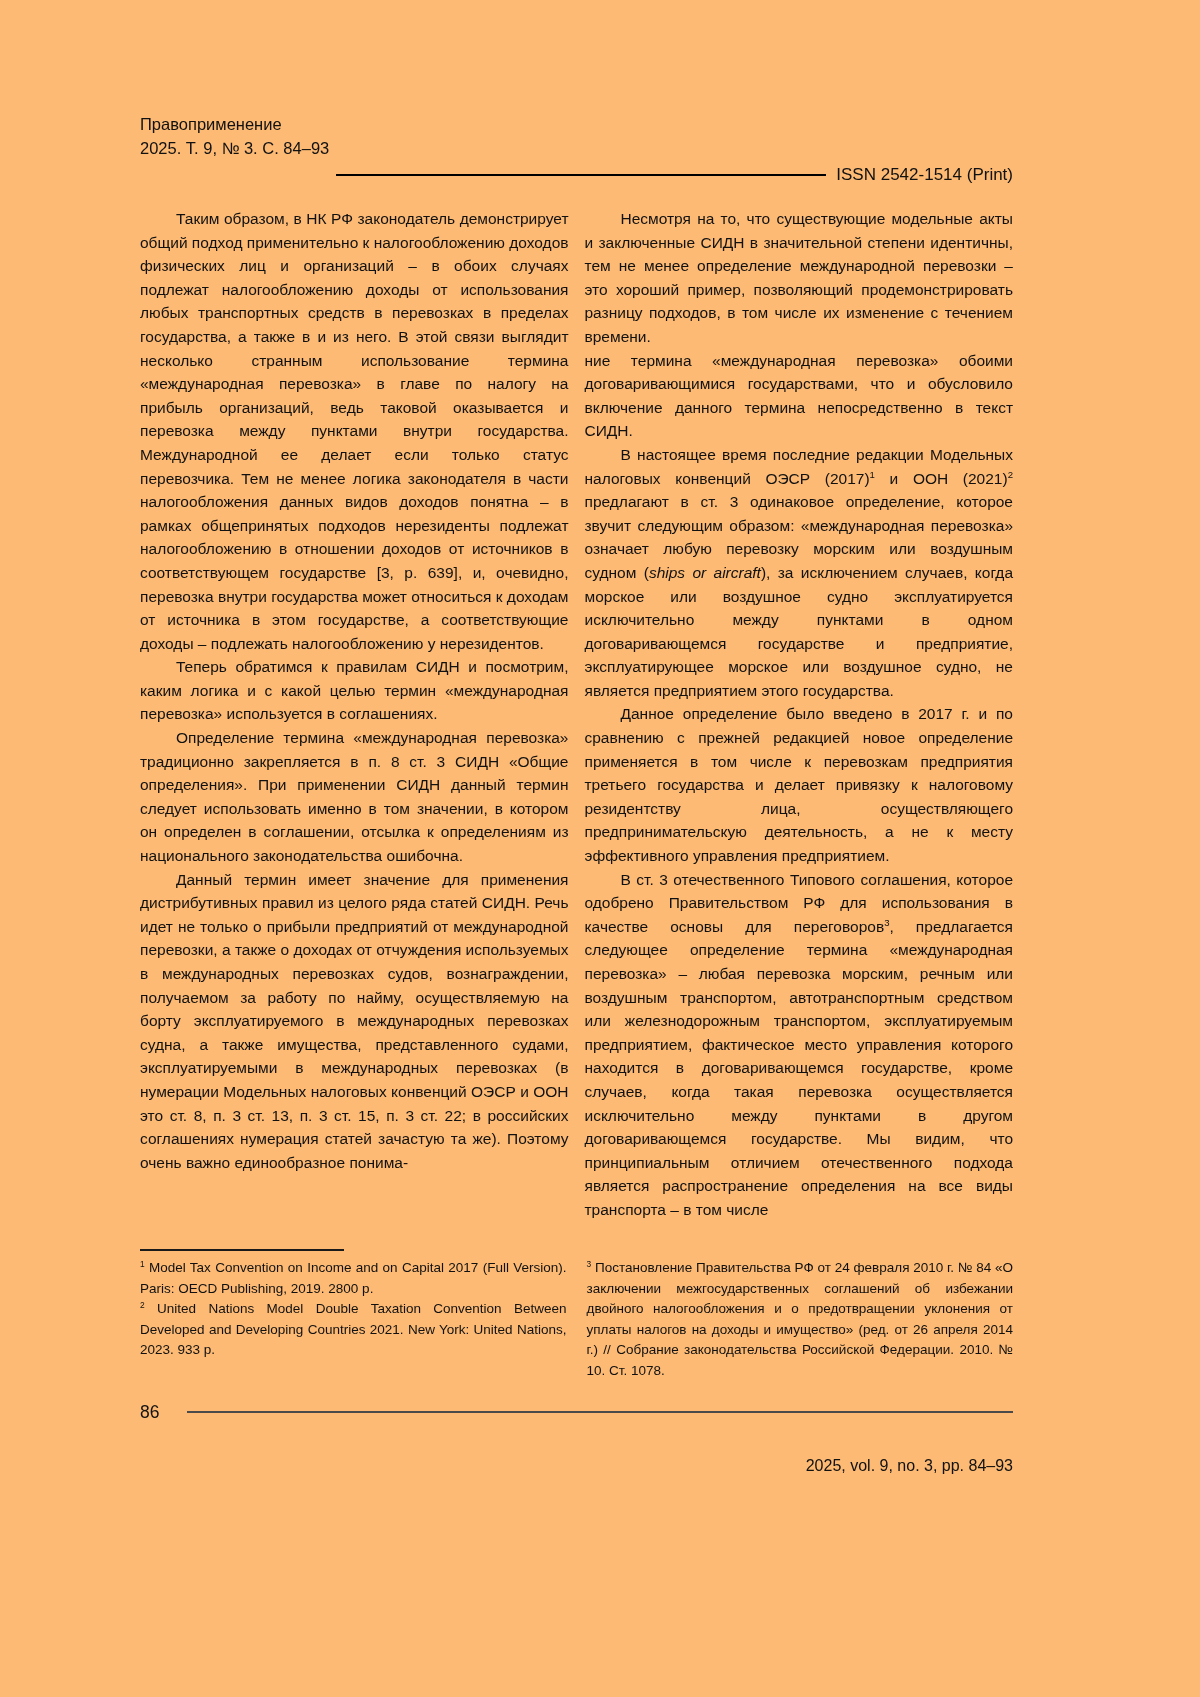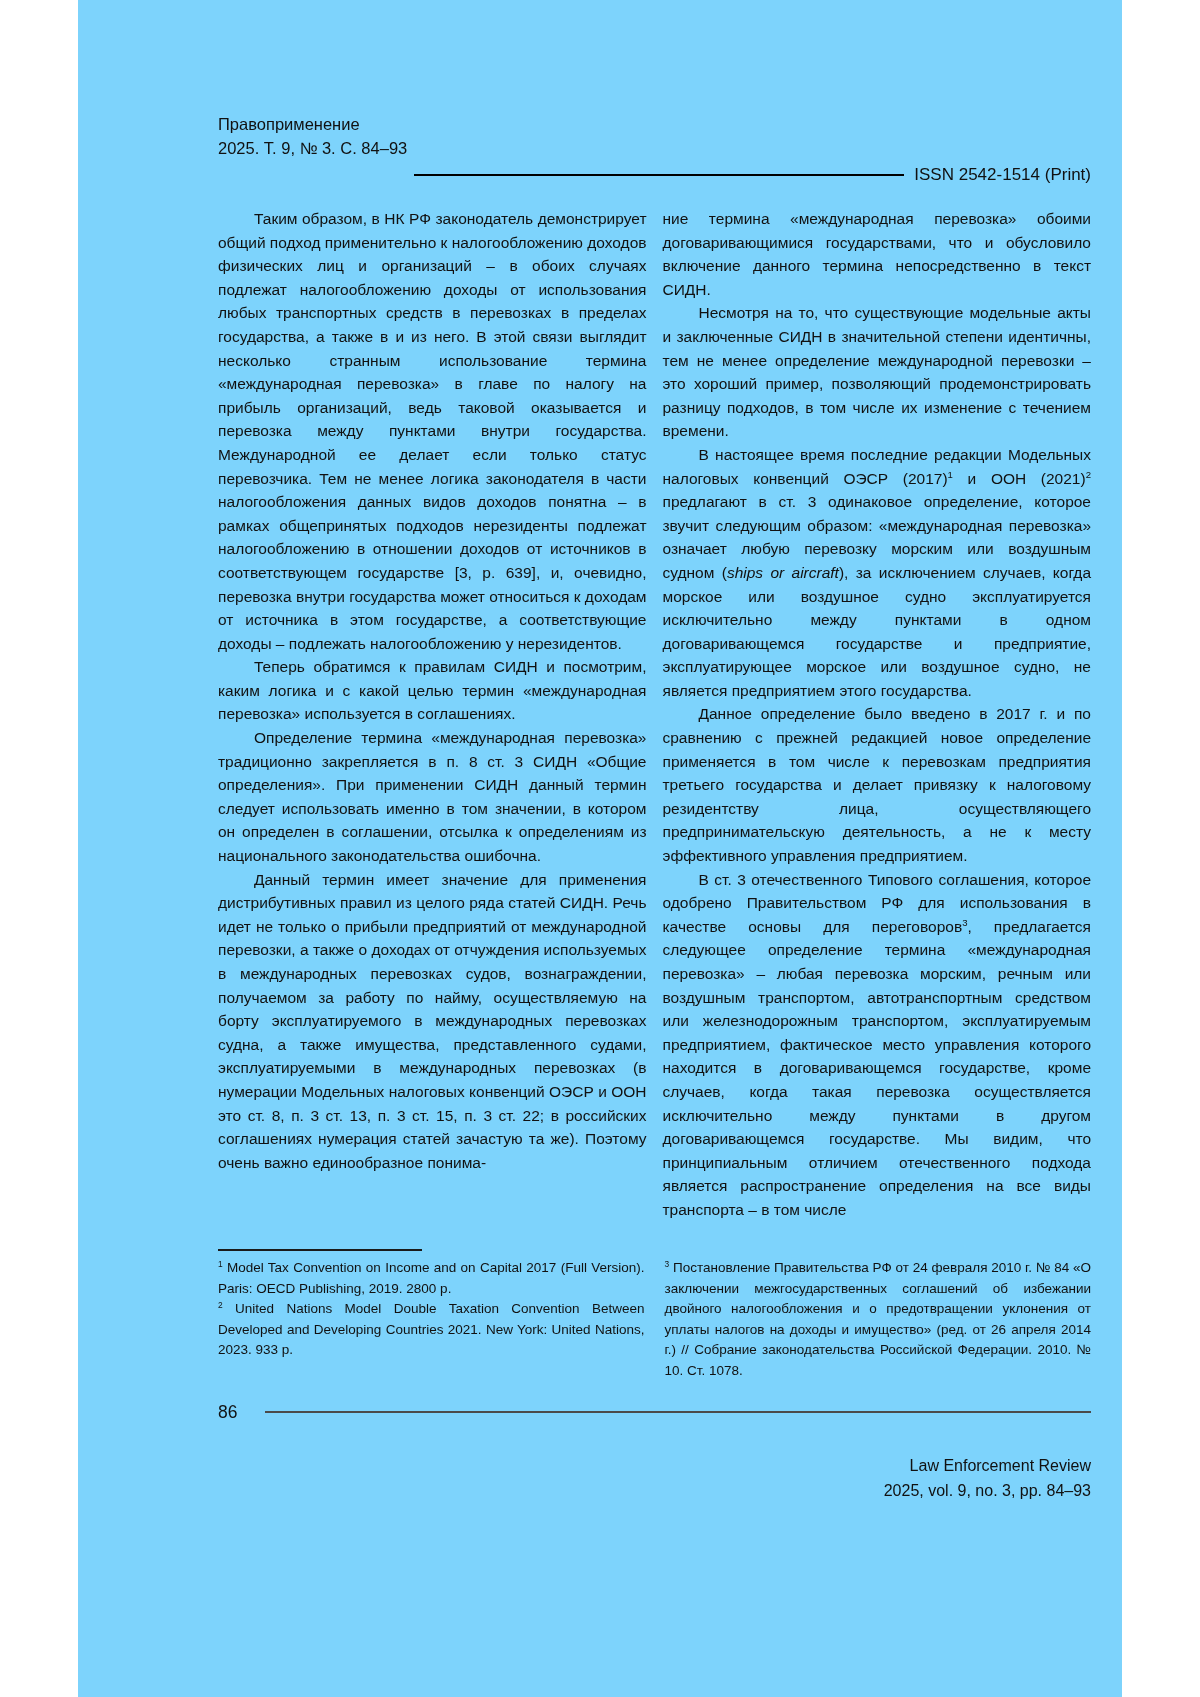--- a/index.html
+++ b/index.html
@@ -6,9 +6,9 @@
   html, body { background: #ffffff; }
   .page {
     position: relative;
-    width: 1044px;
+    width: 1200px;
     height: 1697px;
-    background: #7dd3fc;
+    background: #fdba74;
     margin: 0 auto;
     font-family: "Liberation Sans", sans-serif;
     color: #111111;

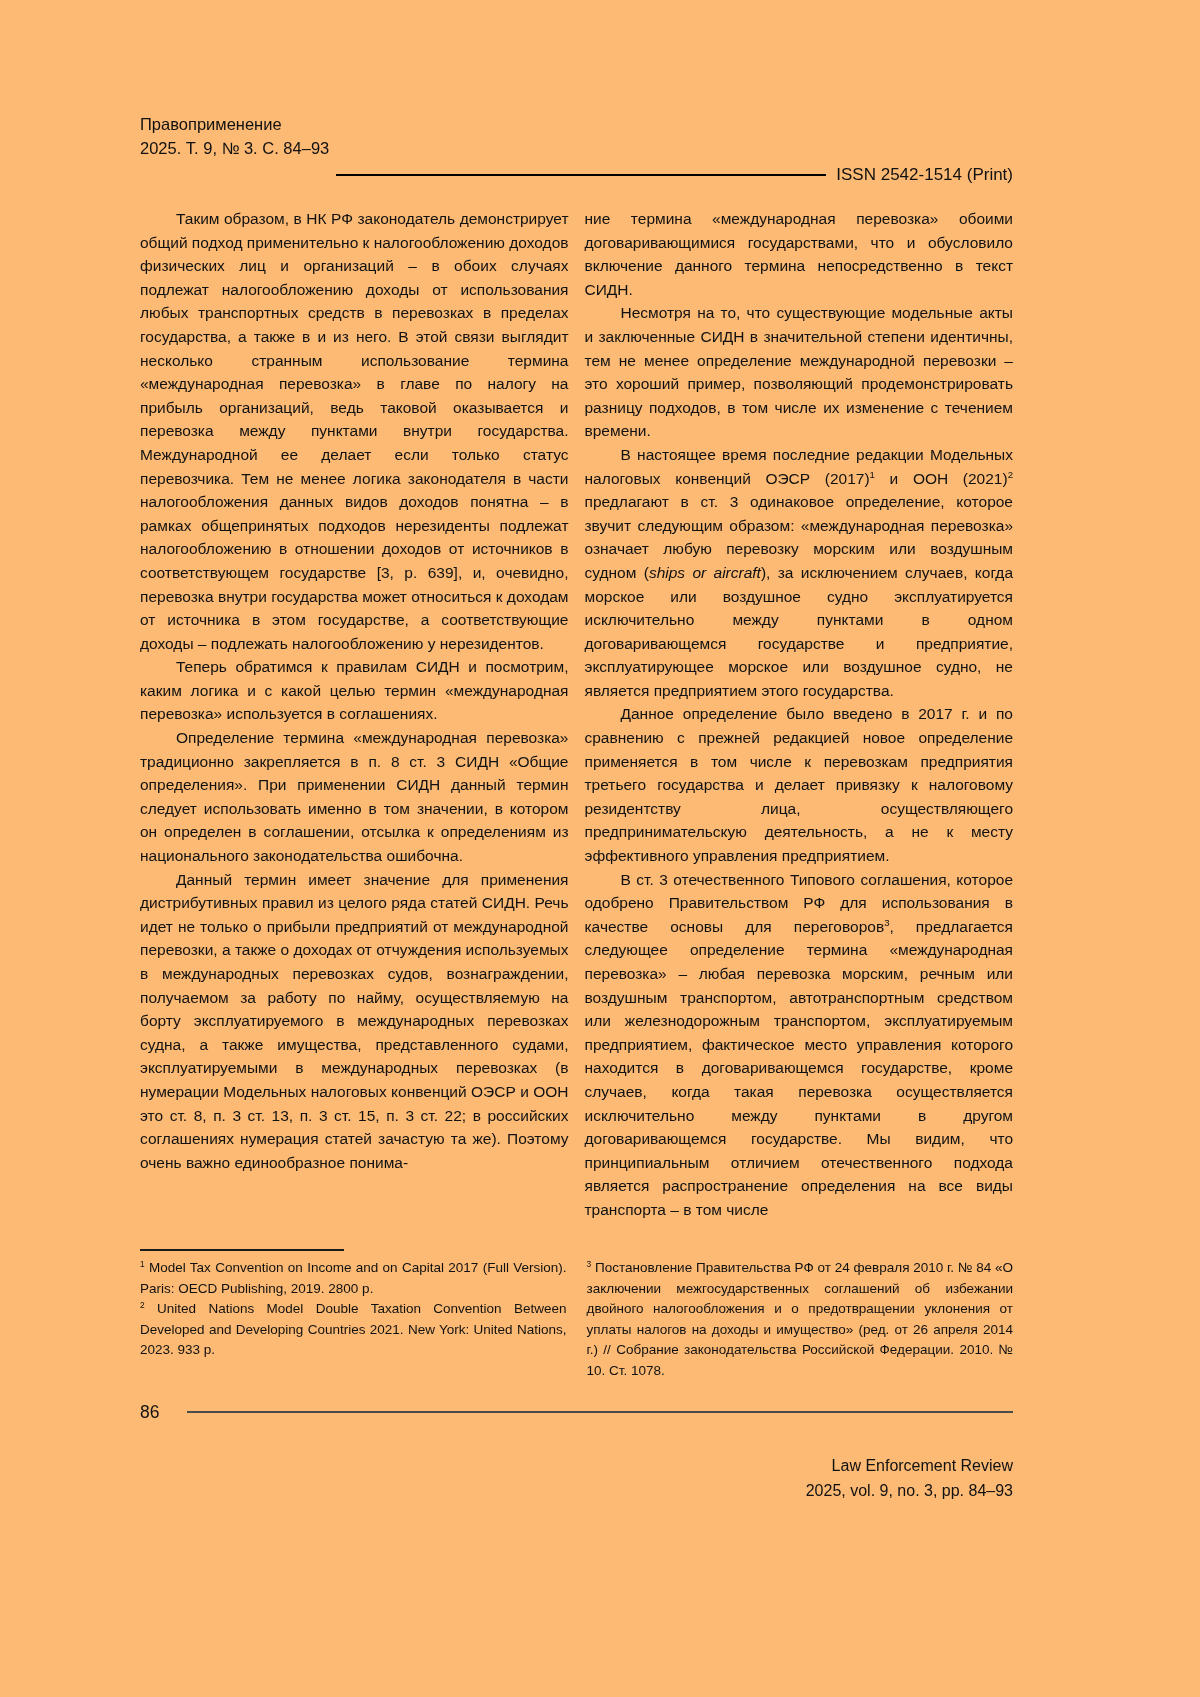--- a/index.html
+++ b/index.html
@@ -73,8 +73,8 @@
           <p class="para">Данный термин имеет значение для применения дистрибутивных правил из целого ряда статей СИДН. Речь идет не только о прибыли предприятий от международной перевозки, а также о доходах от отчуждения используемых в международных перевозках судов, вознаграждении, получаемом за работу по найму, осуществляемую на борту эксплуатируемого в международных перевозках судна, а также имущества, представленного судами, эксплуатируемыми в международных перевозках (в нумерации Модельных налоговых конвенций ОЭСР и ООН это ст. 8, п. 3 ст. 13, п. 3 ст. 15, п. 3 ст. 22; в российских соглашениях нумерация статей зачастую та же). Поэтому очень важно единообразное понима-</p>
         </div>
       <div class="col">
+          <p class="para">Несмотря на то, что существующие модельные акты и заключенные СИДН в значительной степени идентичны, тем не менее определение международной перевозки – это хороший пример, позволяющий продемонстрировать разницу подходов, в том числе их изменение с течением времени.</p>
           <p class="para no-indent">ние термина «международная перевозка» обоими договаривающимися государствами, что и обусловило включение данного термина непосредственно в текст СИДН.</p>
-          <p class="para">Несмотря на то, что существующие модельные акты и заключенные СИДН в значительной степени идентичны, тем не менее определение международной перевозки – это хороший пример, позволяющий продемонстрировать разницу подходов, в том числе их изменение с течением времени.</p>
           <p class="para">В настоящее время последние редакции Модельных налоговых конвенций ОЭСР (2017)<sup>1</sup> и ООН (2021)<sup>2</sup> предлагают в ст. 3 одинаковое определение, которое звучит следующим образом: «международная перевозка» означает любую перевозку морским или воздушным судном (<span class="it">ships or aircraft</span>), за исключением случаев, когда морское или воздушное судно эксплуатируется исключительно между пунктами в одном договаривающемся государстве и предприятие, эксплуатирующее морское или воздушное судно, не является предприятием этого государства.</p>
           <p class="para">Данное определение было введено в 2017 г. и по сравнению с прежней редакцией новое определение применяется в том числе к перевозкам предприятия третьего государства и делает привязку к налоговому резидентству лица, осуществляющего предпринимательскую деятельность, а не к месту эффективного управления предприятием.</p>
           <p class="para">В ст. 3 отечественного Типового соглашения, которое одобрено Правительством РФ для использования в качестве основы для переговоров<sup>3</sup>, предлагается следующее определение термина «международная перевозка» – любая перевозка морским, речным или воздушным транспортом, автотранспортным средством или железнодорожным транспортом, эксплуатируемым предприятием, фактическое место управления которого находится в договаривающемся государстве, кроме случаев, когда такая перевозка осуществляется исключительно между пунктами в другом договаривающемся государстве. Мы видим, что принципиальным отличием отечественного подхода является распространение определения на все виды транспорта – в том числе</p>

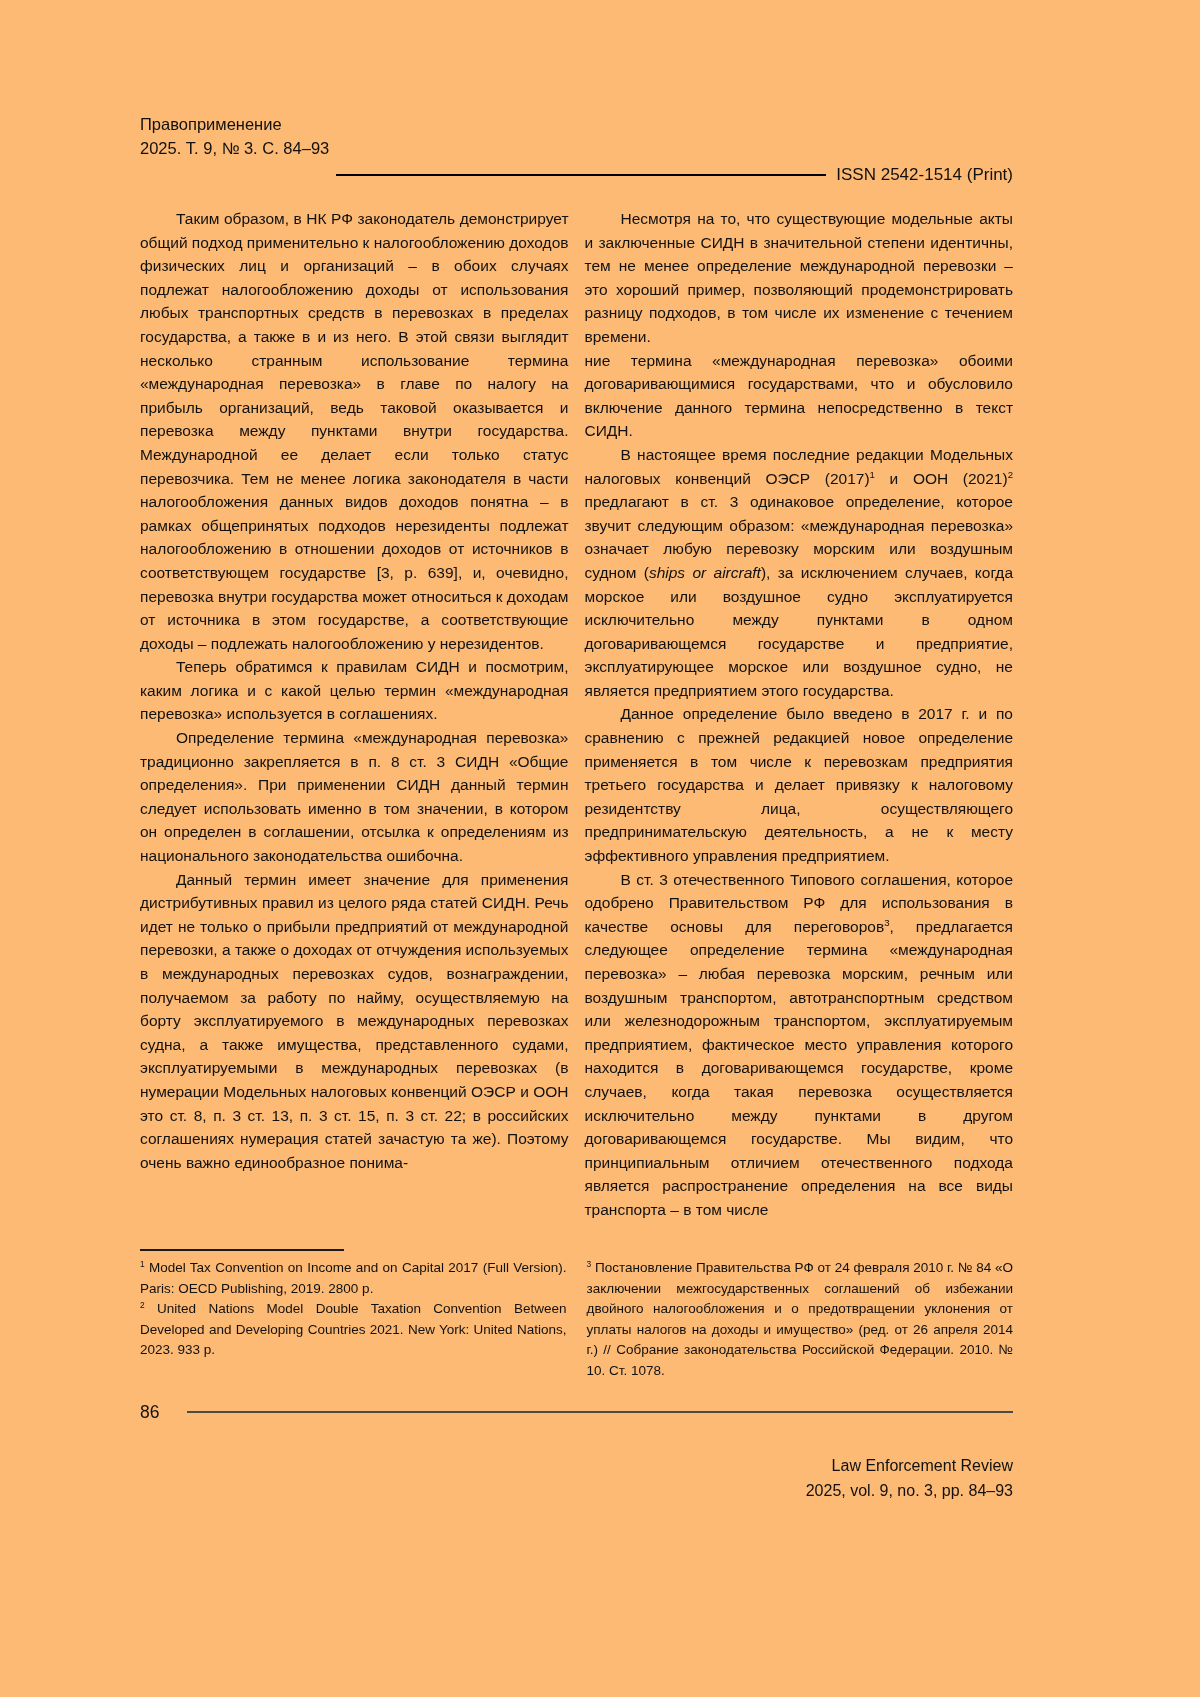--- a/index.html
+++ b/index.html
@@ -102,7 +102,6 @@
         <span class="footer-rule"></span>
       </div>
       <div class="footer-right">
-        <div>Law Enforcement Review</div>
         <div>2025, vol. 9, no. 3, pp. 84–93</div>
       </div>
     </footer>

